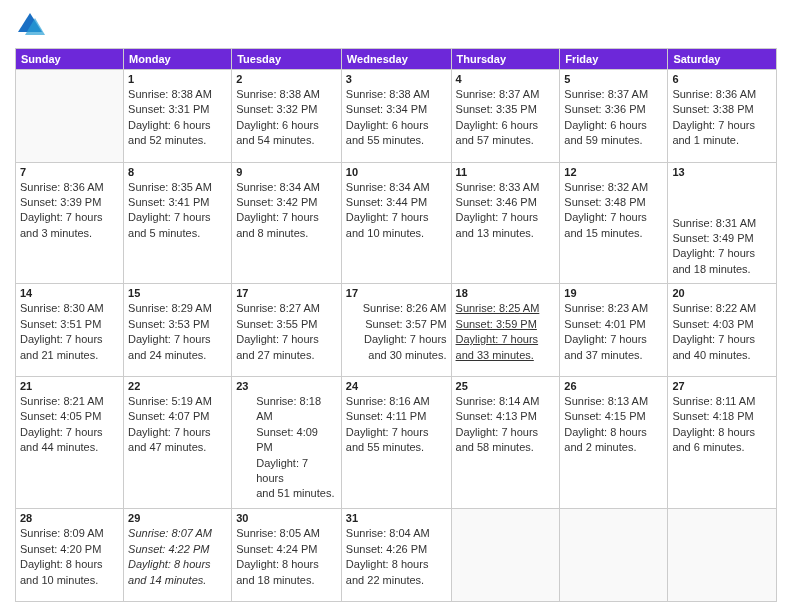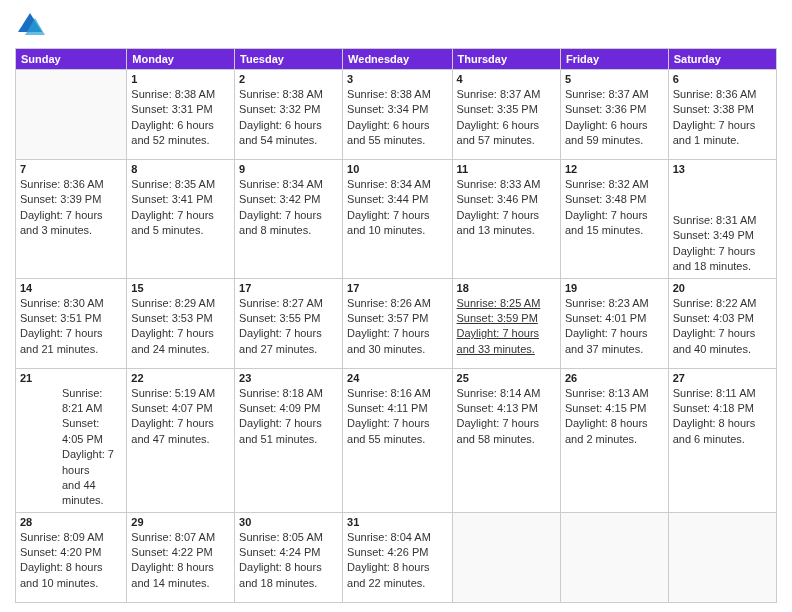--- a/index.html
+++ b/index.html
@@ -254,7 +254,7 @@
           </td>
           <td>
             <span class="day-num">17</span>
-            <div class="day-info" style="white-space: pre-line;">Sunrise: 8:26 AM
+            <div class="day-info" style="white-space: pre-line; text-align: right;">Sunrise: 8:26 AM
 Sunset: 3:57 PM
 Daylight: 7 hours
 and 30 minutes.</div>

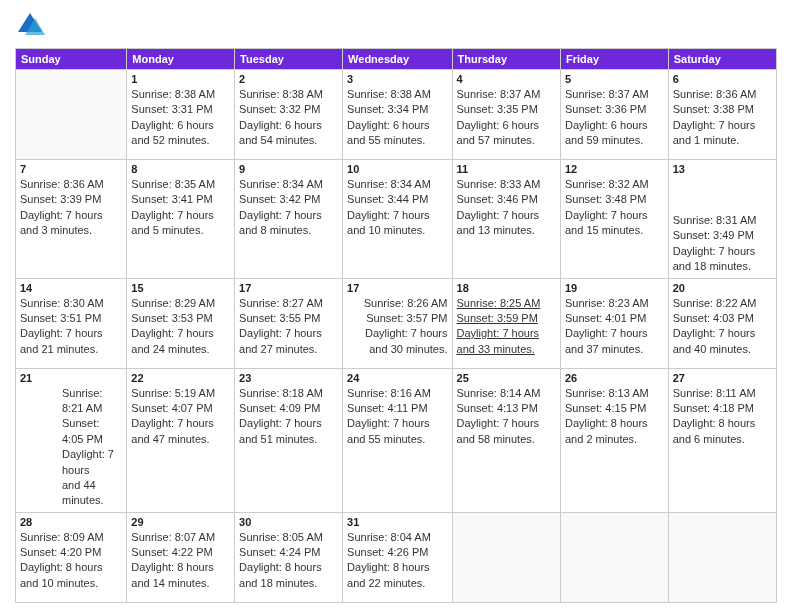--- a/index.html
+++ b/index.html
@@ -284,7 +284,7 @@
         <tr>
           <td>
             <span class="day-num">21</span>
-            <div class="day-info" style="white-space: pre-line; margin-left: 42px;">Sunrise: 8:21 AM
+            <div class="day-info" style="white-space: pre-line;">Sunrise: 8:21 AM
 Sunset: 4:05 PM
 Daylight: 7 hours
 and 44 minutes.</div>

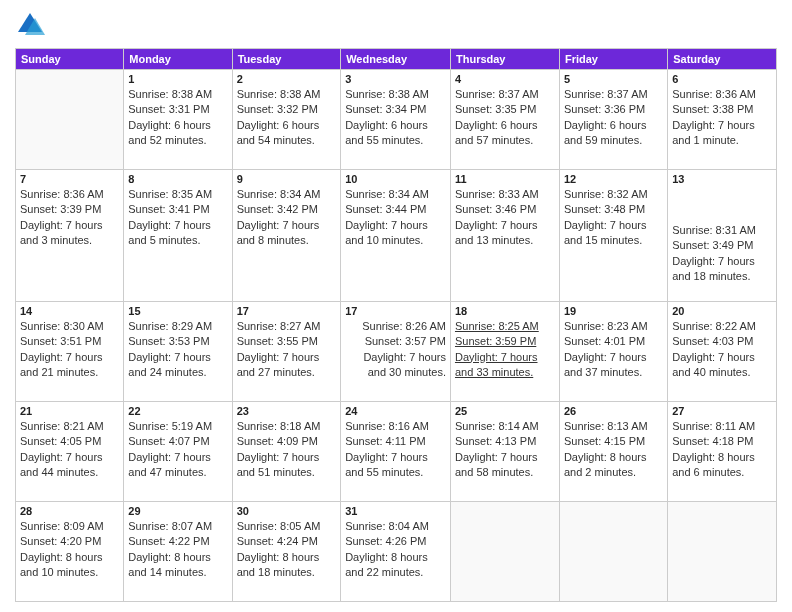--- a/index.html
+++ b/index.html
@@ -298,7 +298,7 @@
           </td>
           <td>
             <span class="day-num">23</span>
-            <div class="day-info" style="white-space: pre-line;">Sunrise: 8:18 AM
+            <div class="day-info" style="white-space: pre-line; margin-left: 20px;">Sunrise: 8:18 AM
 Sunset: 4:09 PM
 Daylight: 7 hours
 and 51 minutes.</div>

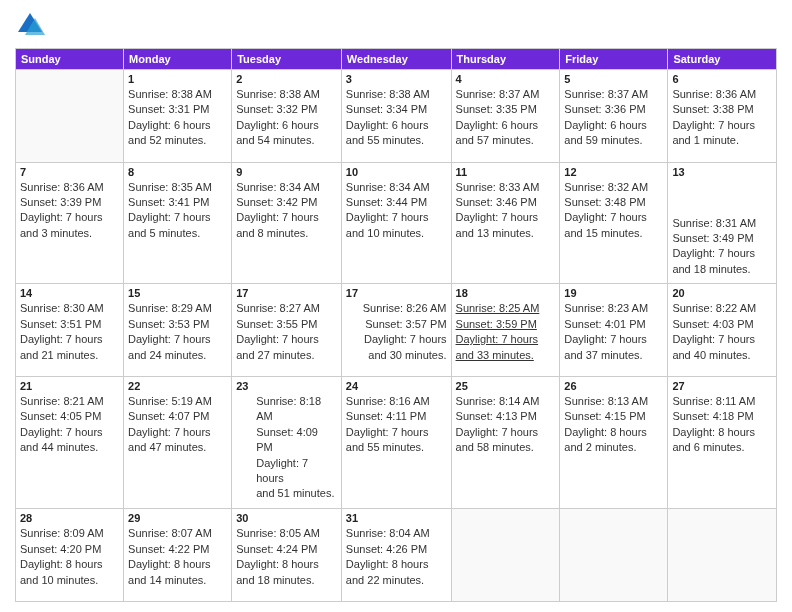--- a/index.html
+++ b/index.html
@@ -342,7 +342,7 @@
           </td>
           <td>
             <span class="day-num">29</span>
-            <div class="day-info" style="white-space: pre-line;">Sunrise: 8:07 AM
+            <div class="day-info" style="white-space: pre-line; font-style: italic;">Sunrise: 8:07 AM
 Sunset: 4:22 PM
 Daylight: 8 hours
 and 14 minutes.</div>

